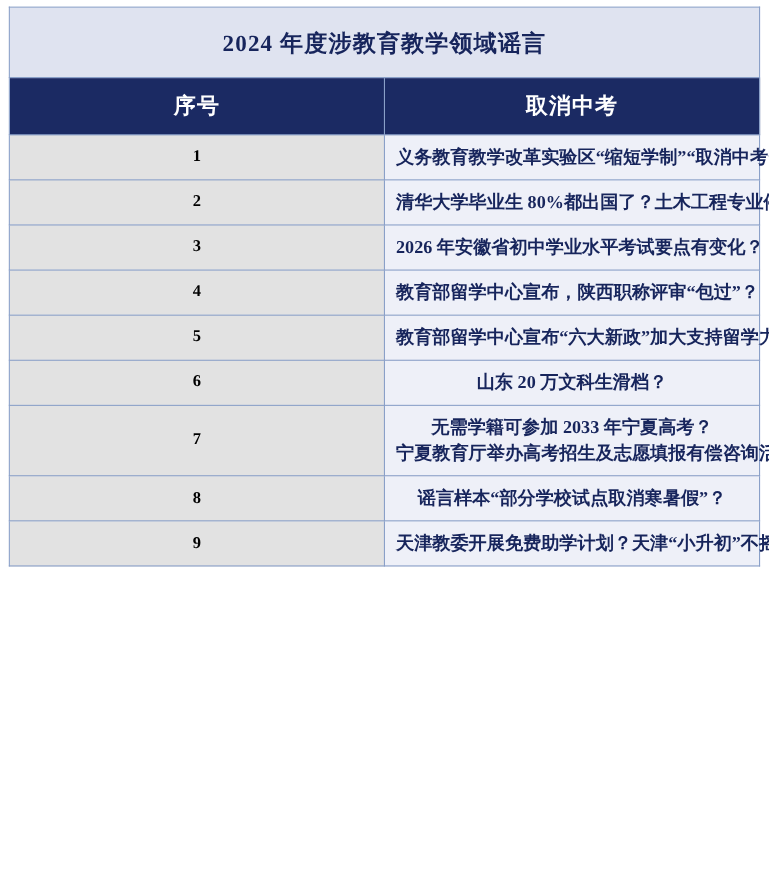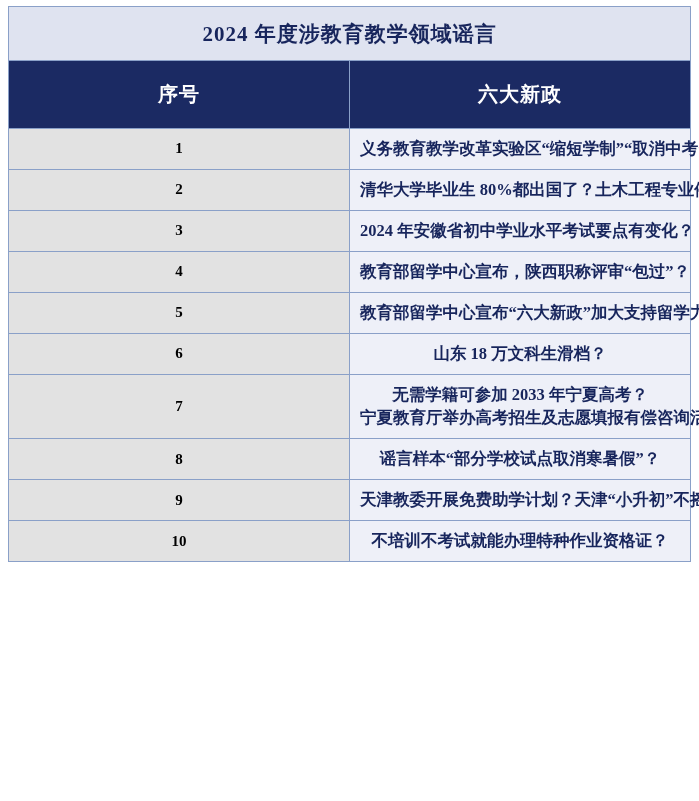--- a/index.html
+++ b/index.html
@@ -36,7 +36,7 @@
     font-size: 21px;
     font-weight: bold;
     letter-spacing: 1px;
-    height: 54px;
+    height: 64px;
     vertical-align: middle;
     border: 1px solid #8aa0c8;
   }

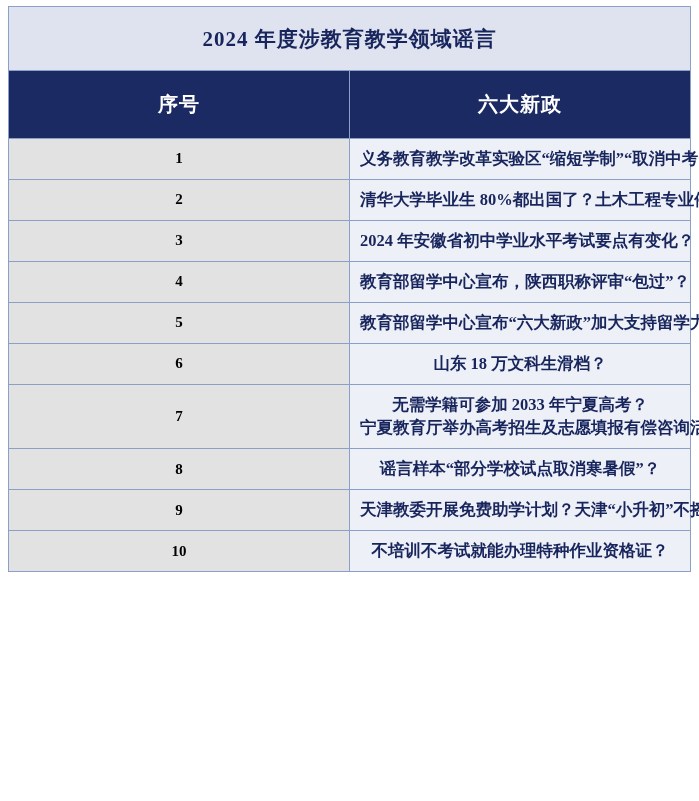--- a/index.html
+++ b/index.html
@@ -47,7 +47,7 @@
     text-align: center;
     font-size: 20px;
     font-weight: bold;
-    height: 68px;
+    height: 52px;
     vertical-align: middle;
     letter-spacing: 1px;
   }

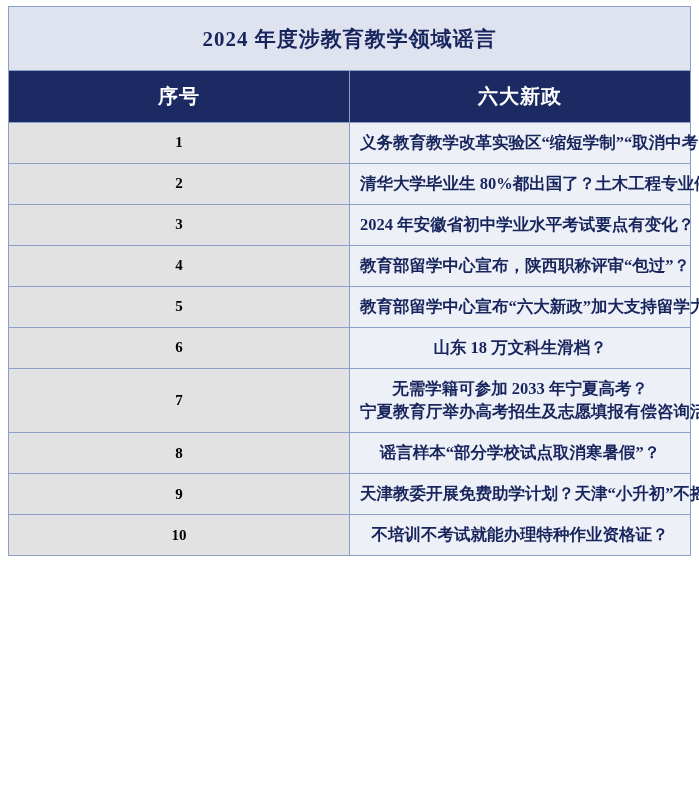--- a/index.html
+++ b/index.html
@@ -90,7 +90,7 @@
       </tr>
       <tr>
         <td class="hdr-cell hdr-index">序号</td>
-        <td class="hdr-cell">六大新政</td>
+        <td class="hdr-cell">取消中考</td>
       </tr>
 
       <tr>

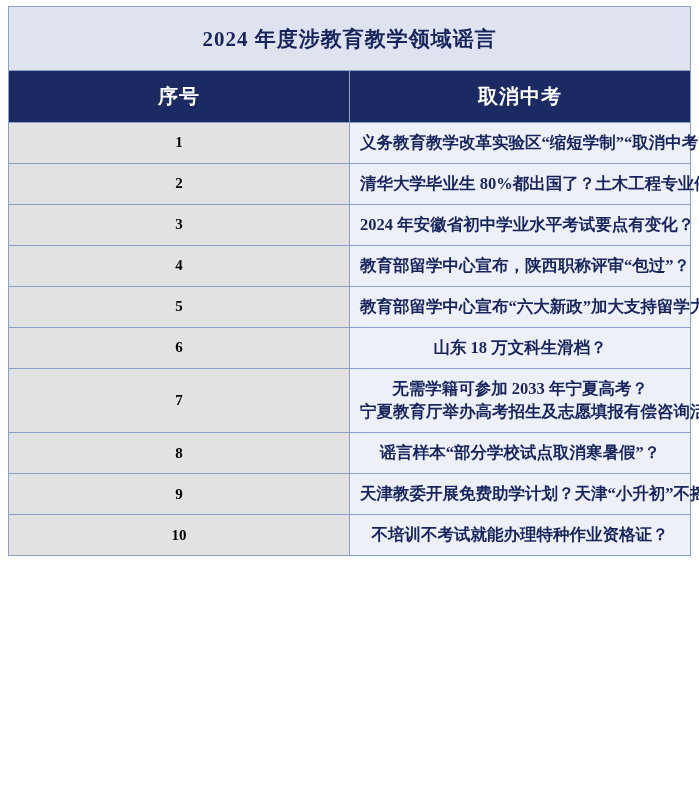--- a/index.html
+++ b/index.html
@@ -110,7 +110,7 @@
       <tr>
         <td class="idx-cell">3</td>
         <td class="sample-cell">
-          <span class="line">2024 年安徽省初中学业水平考试要点有变化？</span>
+          <span class="line">2026 年安徽省初中学业水平考试要点有变化？</span>
         </td>
       </tr>
 

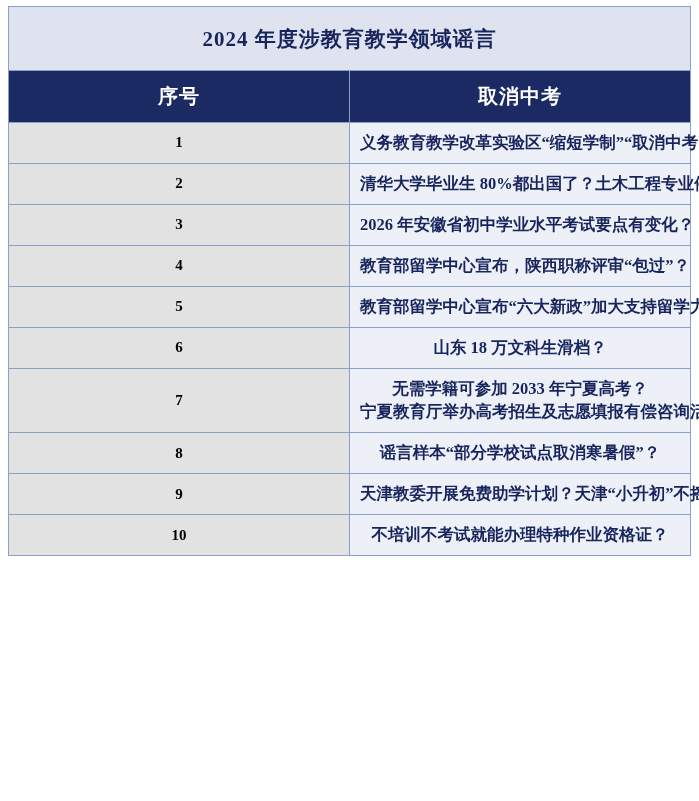--- a/index.html
+++ b/index.html
@@ -131,7 +131,7 @@
       <tr>
         <td class="idx-cell">6</td>
         <td class="sample-cell">
-          <span class="line">山东 18 万文科生滑档？</span>
+          <span class="line">山东 20 万文科生滑档？</span>
         </td>
       </tr>
 

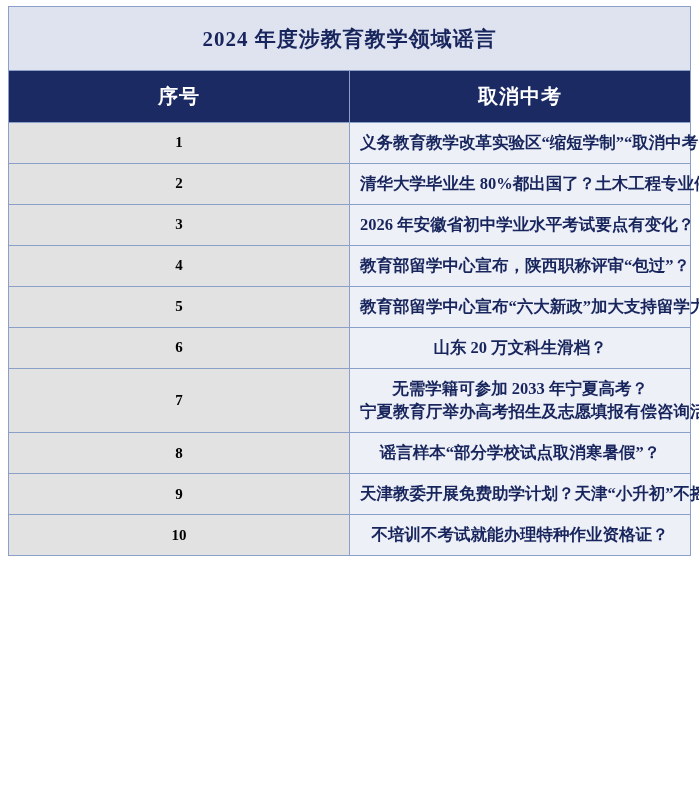--- a/index.html
+++ b/index.html
@@ -157,12 +157,6 @@
         </td>
       </tr>
 
-      <tr>
-        <td class="idx-cell">10</td>
-        <td class="sample-cell">
-          <span class="line">不培训不考试就能办理特种作业资格证？</span>
-        </td>
-      </tr>
     </tbody>
   </table>
 </div>

